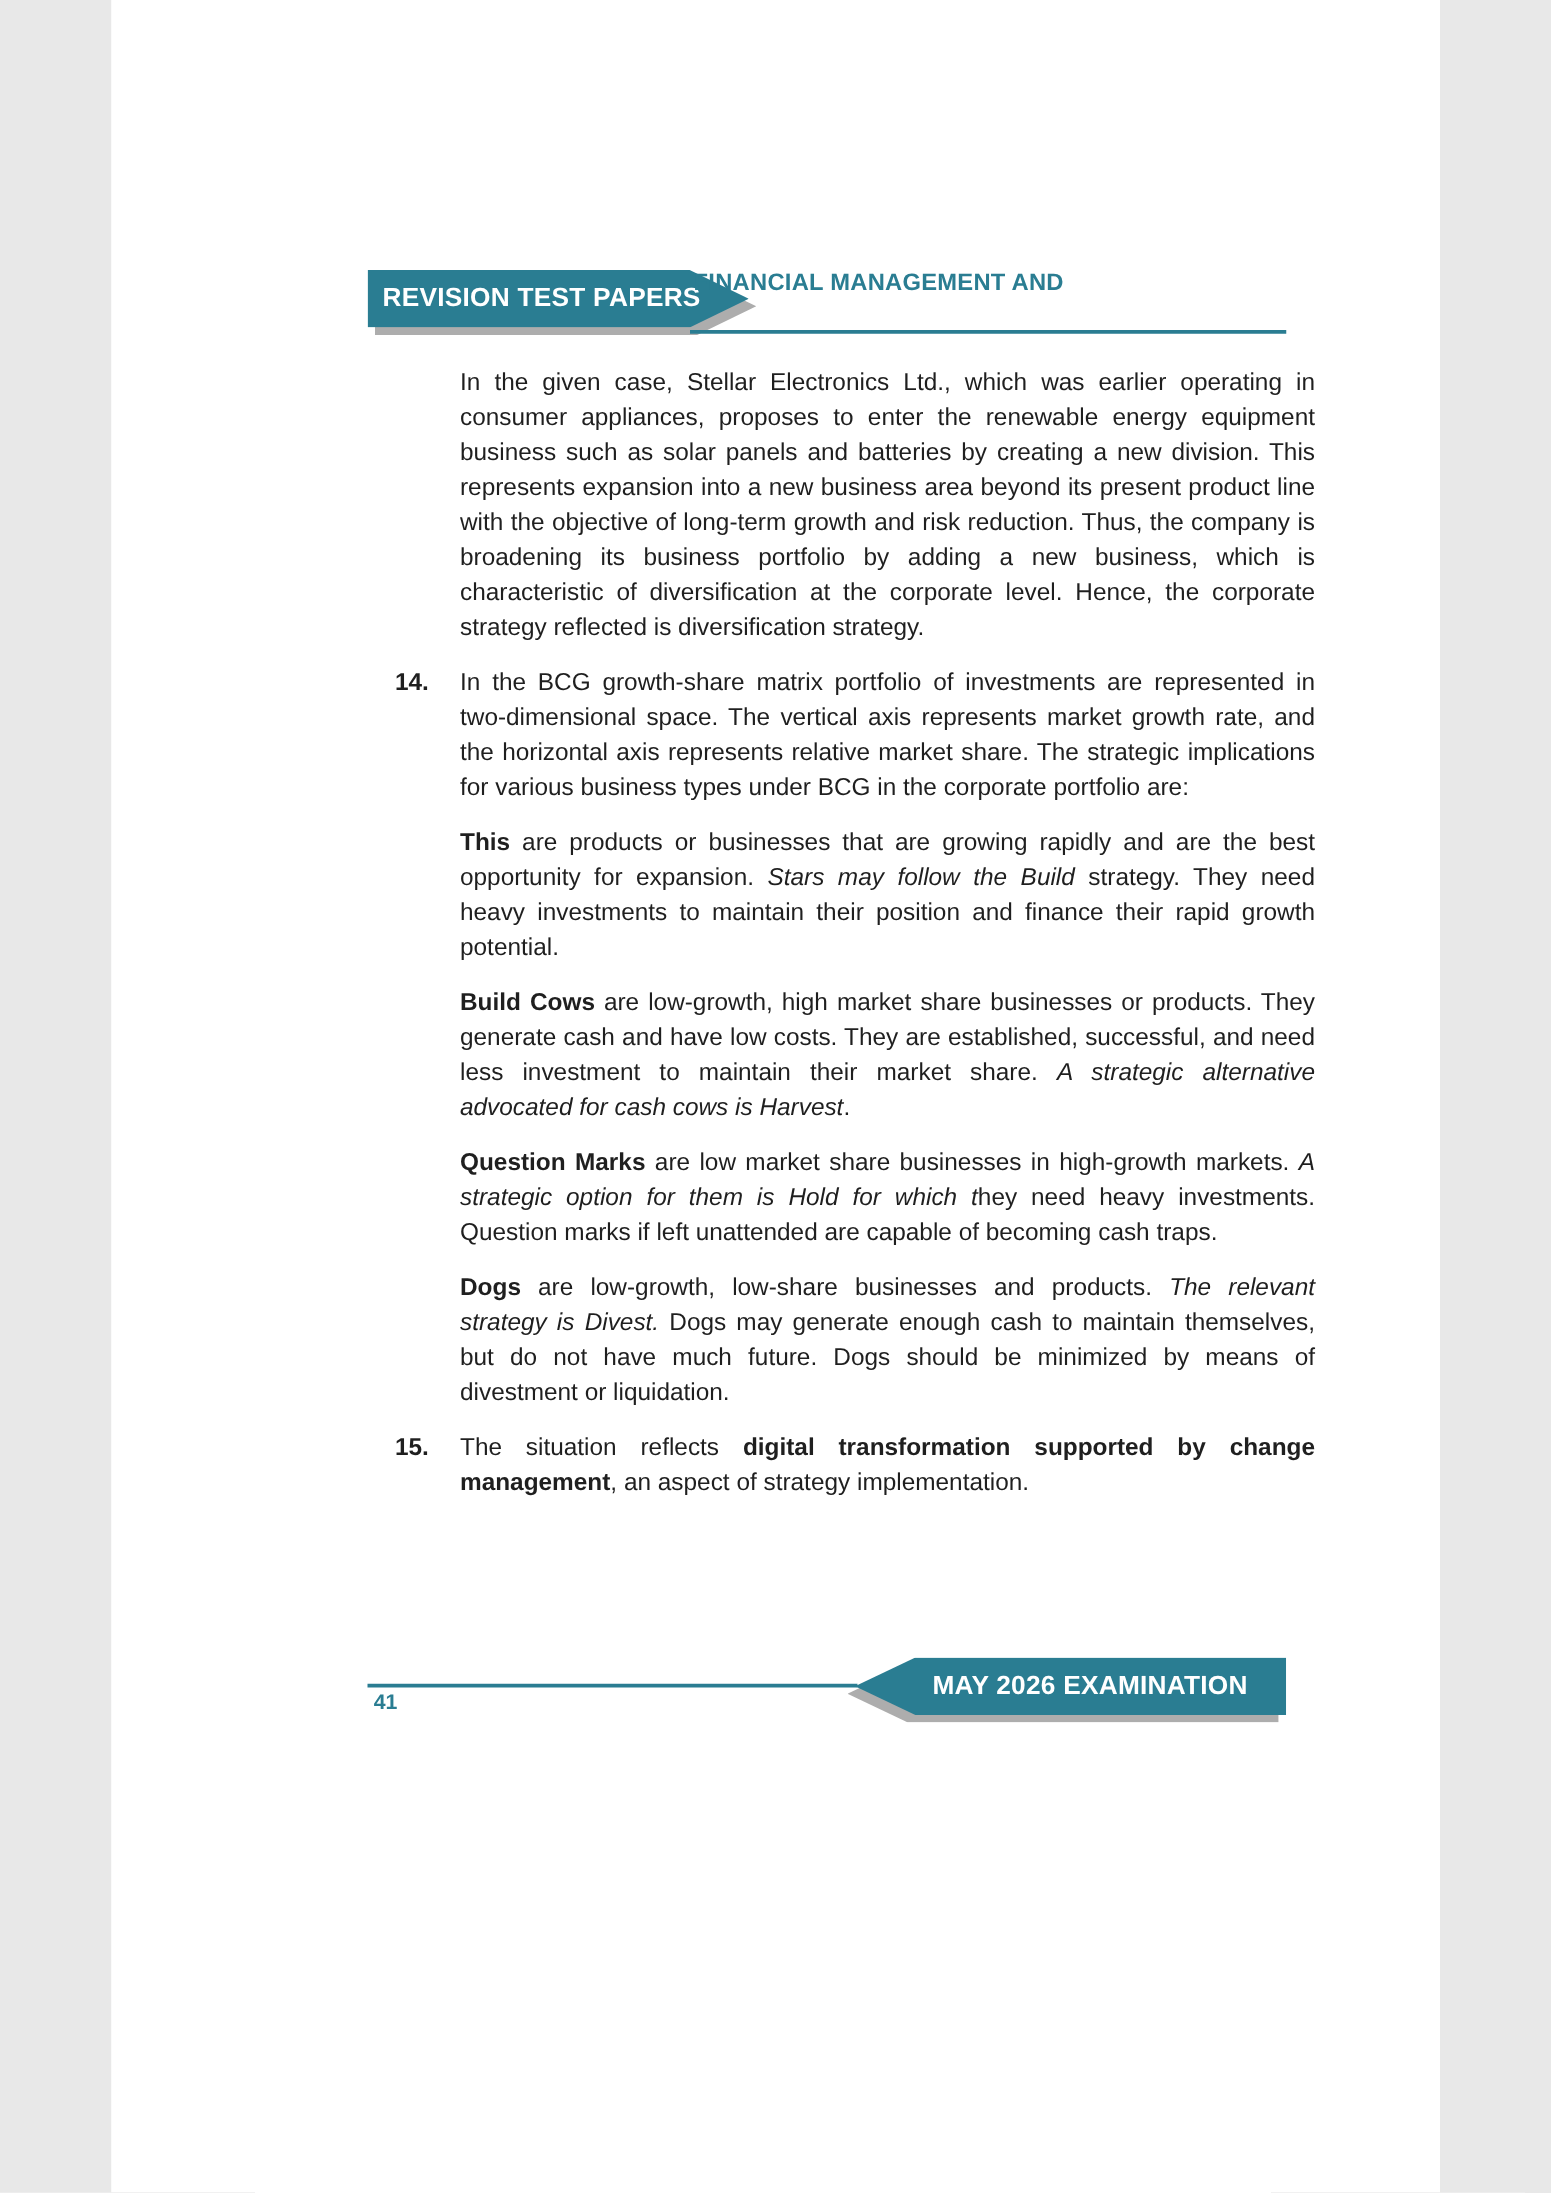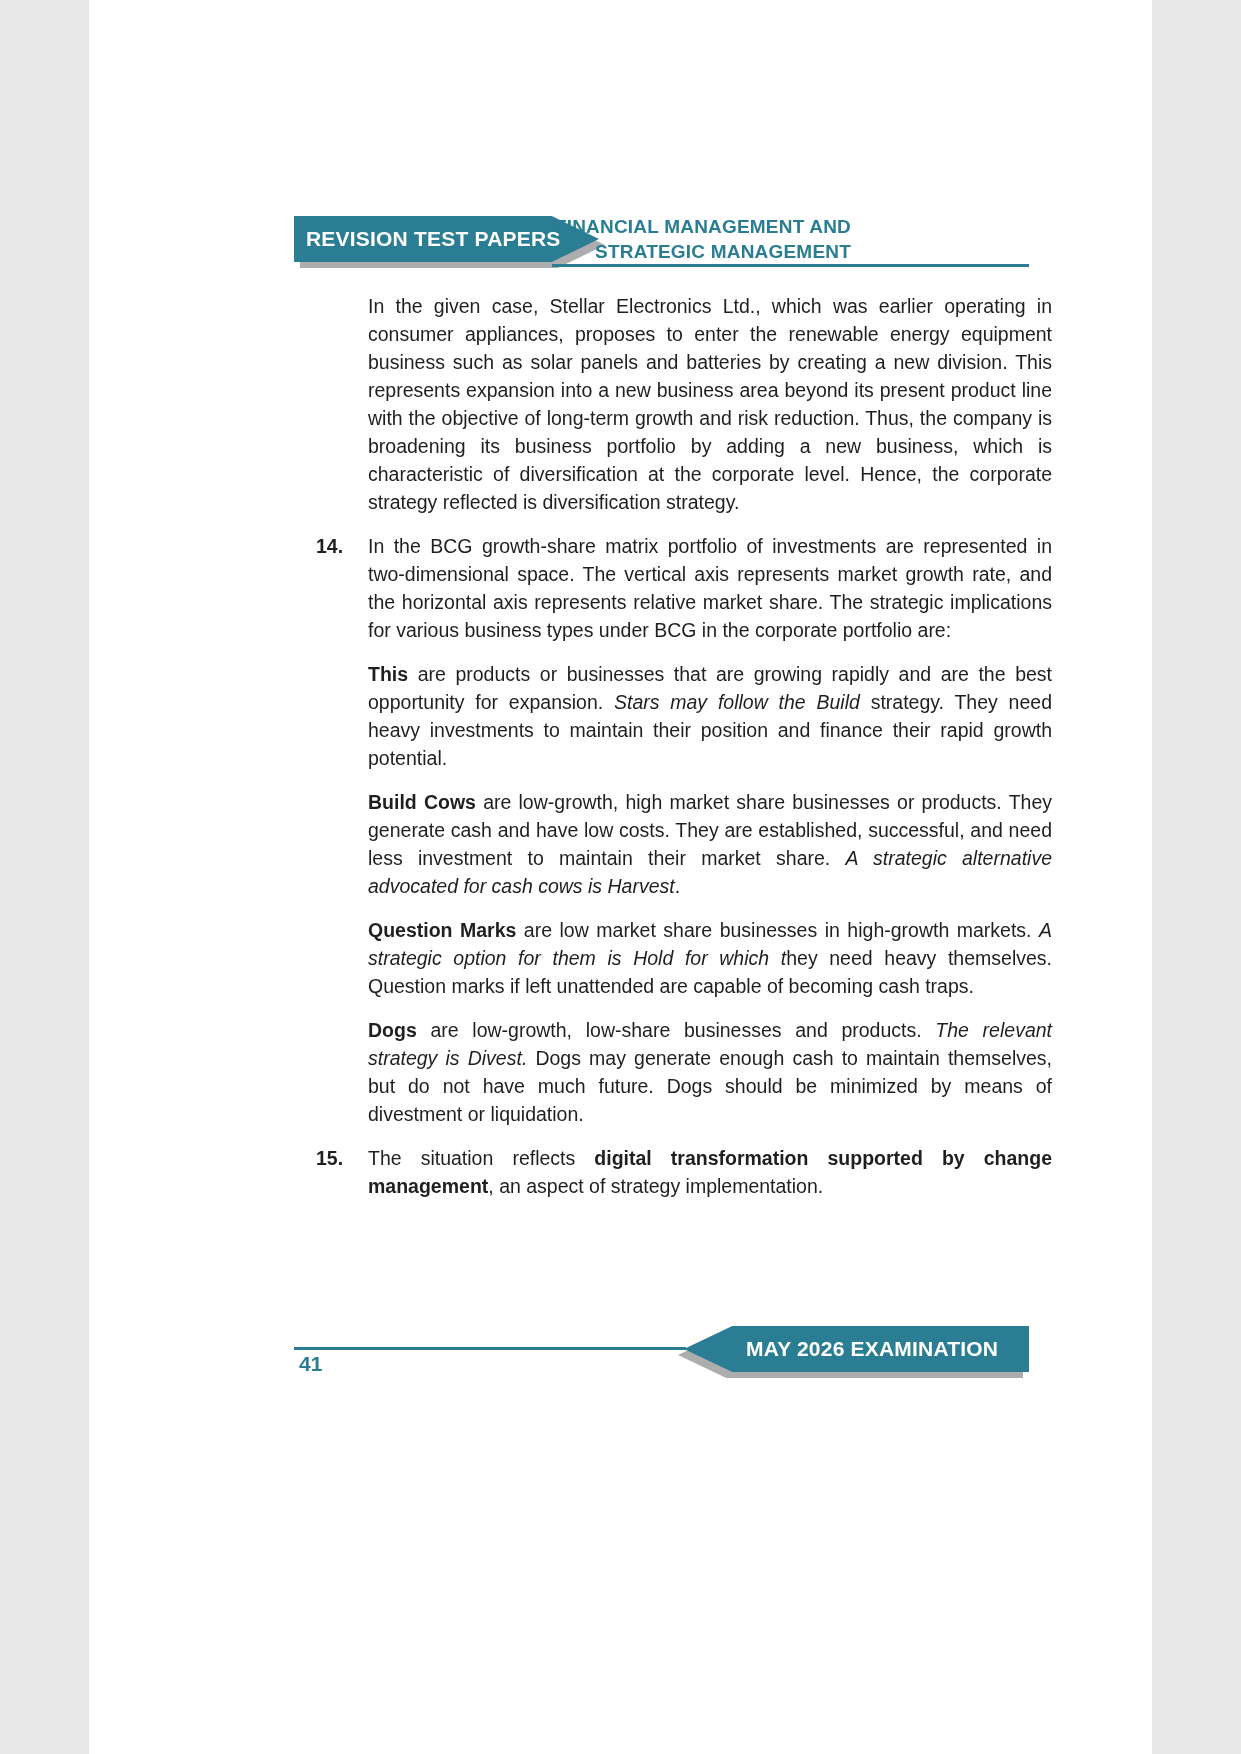--- a/index.html
+++ b/index.html
@@ -154,7 +154,6 @@
   </div>
   <div class="header-title">
     <div>FINANCIAL MANAGEMENT AND</div>
-    <div>STRATEGIC MANAGEMENT</div>
   </div>
   <div class="header-rule"></div>
 

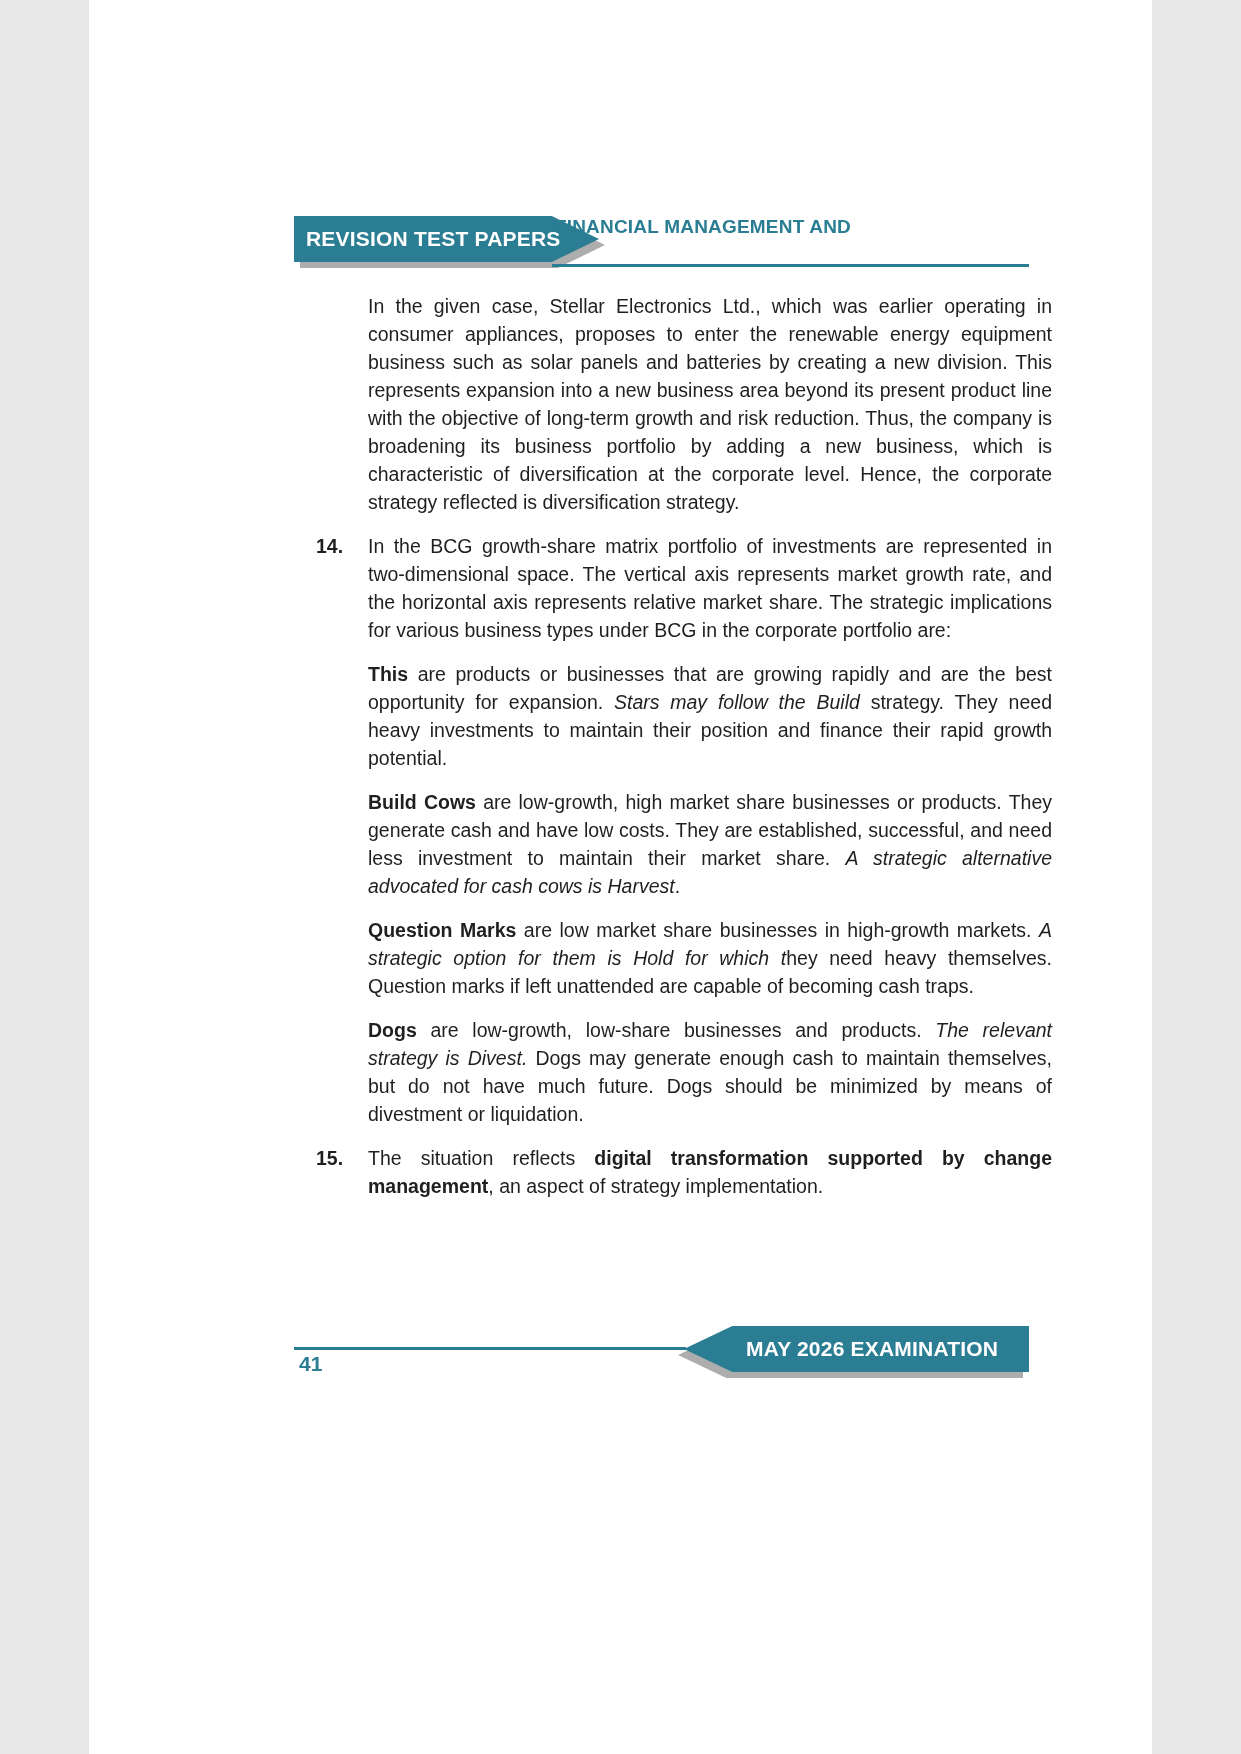--- a/index.html
+++ b/index.html
@@ -170,7 +170,7 @@
 
         <p class="para"><b>Build Cows</b><span> are low-growth, high market share businesses or products. They generate cash and have low costs. They are established, successful, and need less investment to maintain their market share. </span><i>A strategic alternative advocated for cash cows is Harvest</i><span>.</span></p>
 
-        <p class="para"><b>Question Marks</b><span> are low market share businesses in high-growth markets. </span><i>A strategic option for them is Hold for which t</i><span>hey need heavy themselves. Question marks if left unattended are capable of becoming cash traps.</span></p>
+        <p class="para"><b>Question Marks</b><span> are low market share businesses in high-growth markets. </span><i>A strategic option for them is Hold for which t</i><span>hey need heavy investments. Question marks if left unattended are capable of becoming cash traps.</span></p>
 
         <p class="para"><b>Dogs</b><span> are low-growth, low-share businesses and products. </span><i>The relevant strategy is Divest.</i><span> Dogs may generate enough cash to maintain themselves, but do not have much future. Dogs should be minimized by means of divestment or liquidation.</span></p>
       </div>

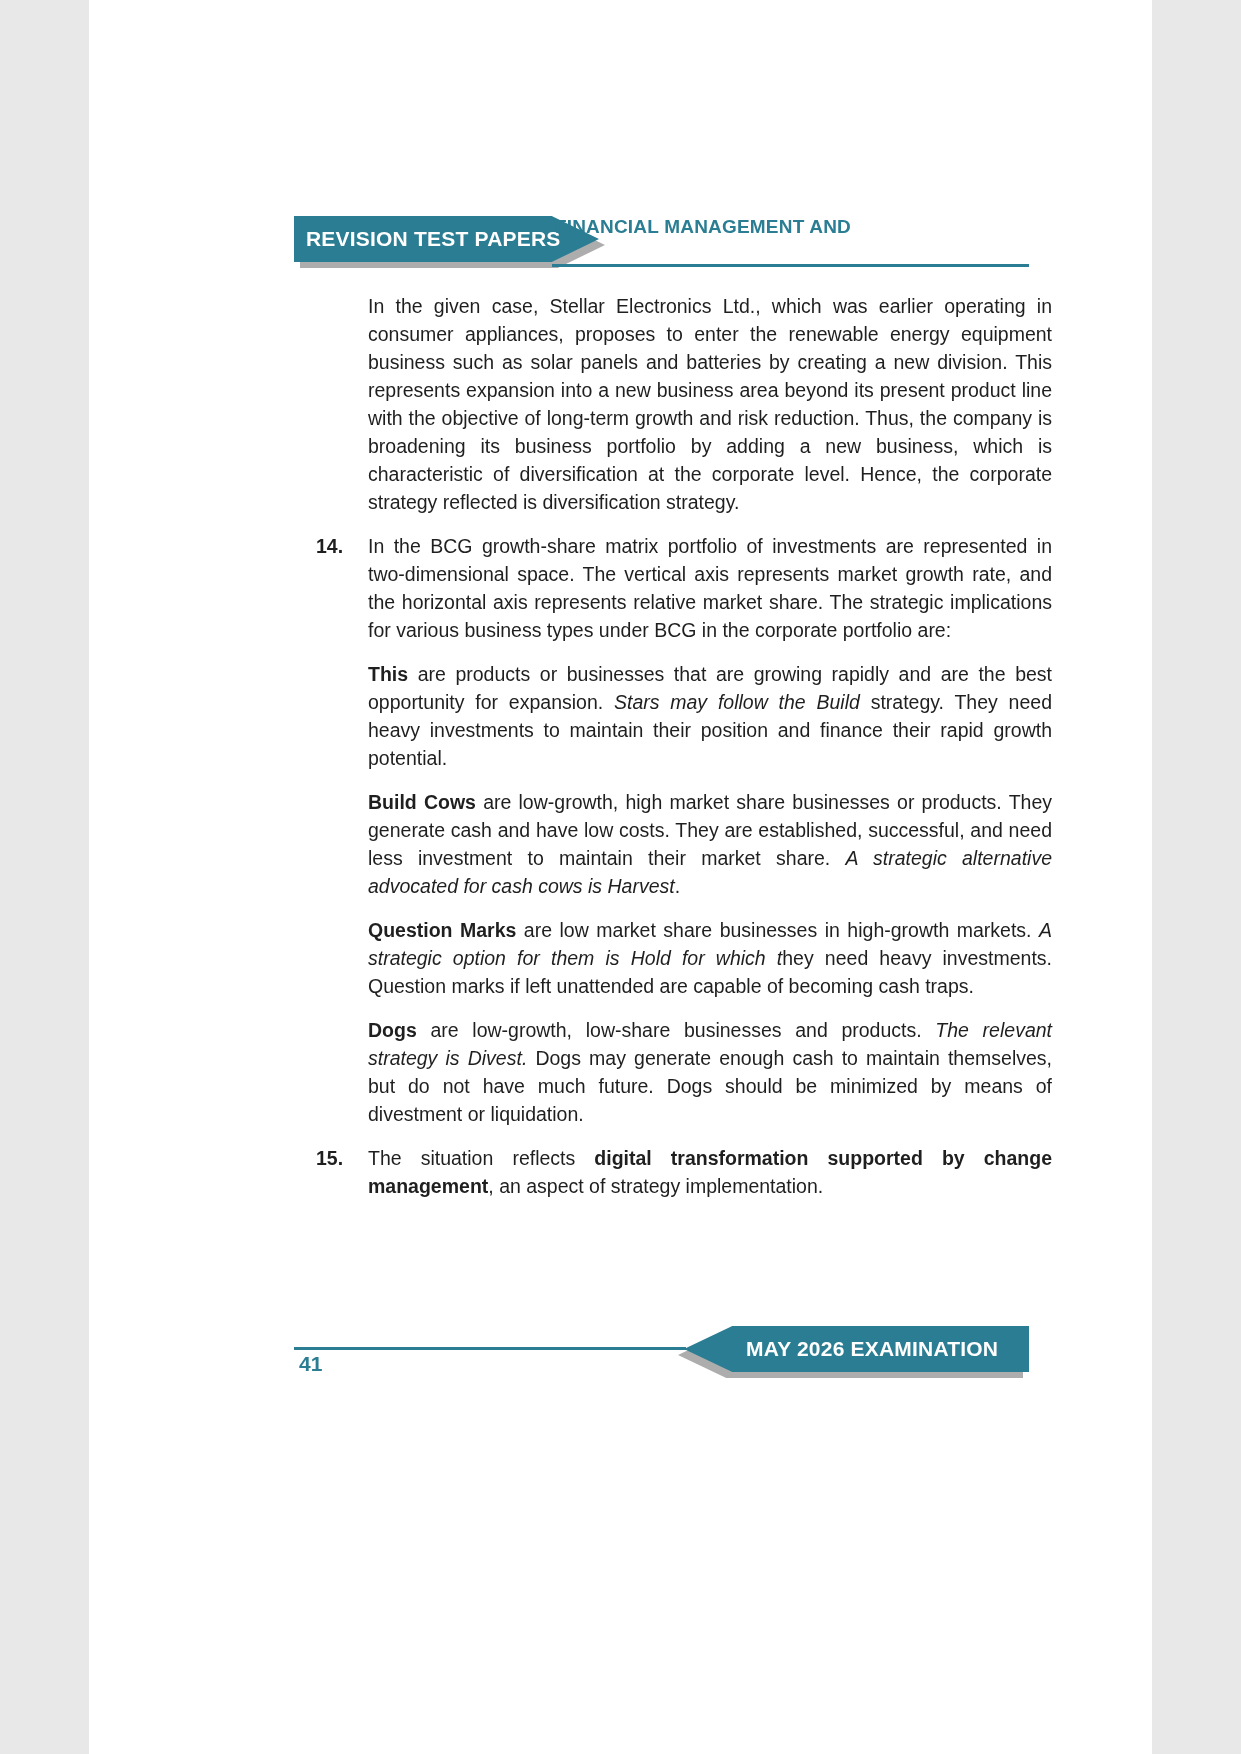--- a/index.html
+++ b/index.html
@@ -140,7 +140,7 @@
     top: 1352px;
     color: var(--teal);
     font-weight: bold;
-    font-size: 21px;
+    font-size: 17px;
   }
 </style>
 </head>

